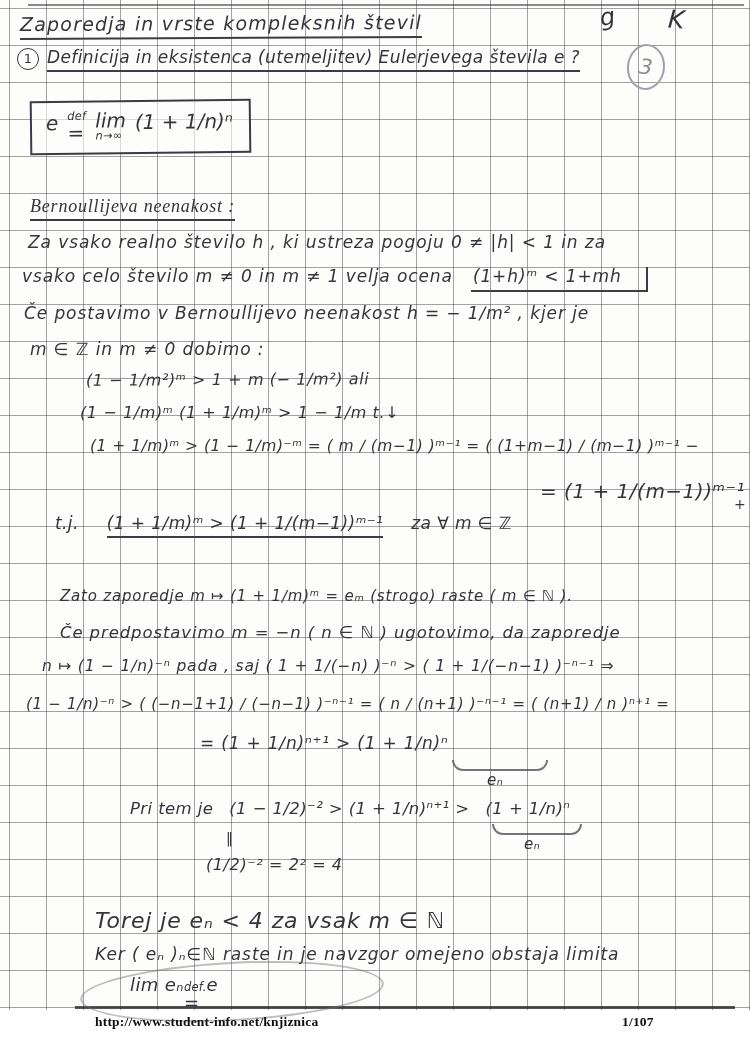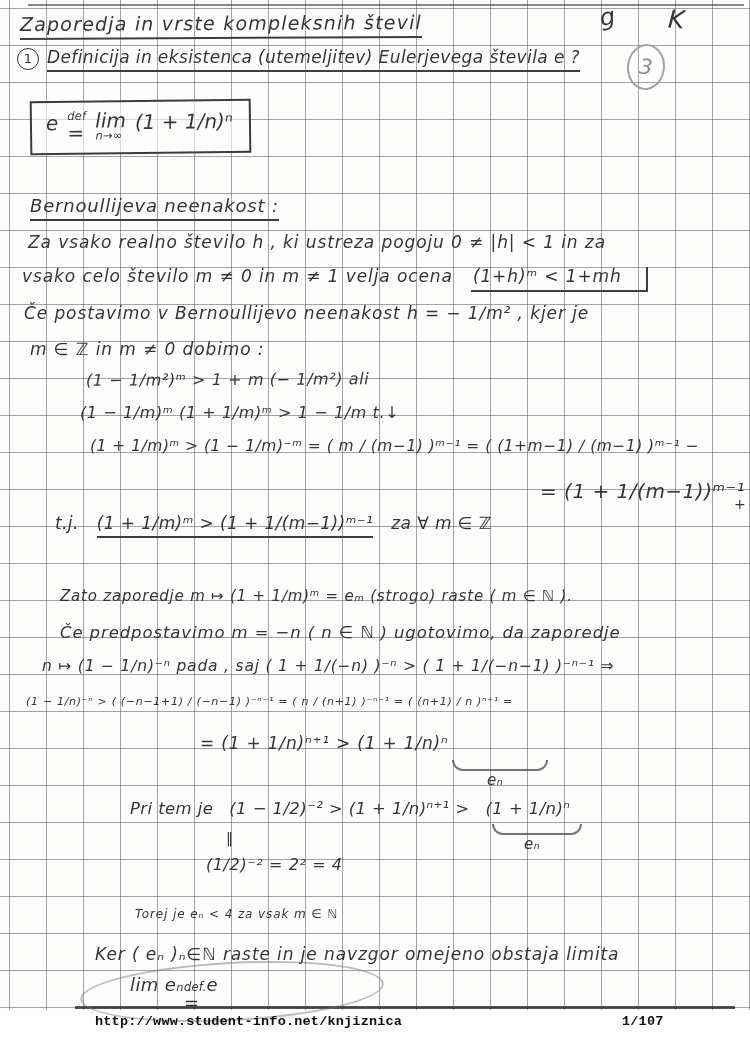--- a/index.html
+++ b/index.html
@@ -65,7 +65,7 @@
     <span>(1 + 1∕n)ⁿ</span>
   </div>
 
-  <div class="hw u" style="left:30px;top:196px;font-size:18px;letter-spacing:.8px;">Bernoullijeva neenakost :</div>
+  <div class="hw u" style="left:30px;top:196px;font-size:18px;letter-spacing:.8px;font-family:Liberation Serif, serif;">Bernoullijeva neenakost :</div>
   <div class="hw" style="left:28px;top:233px;font-size:17px;letter-spacing:.9px;">Za vsako realno število h , ki ustreza pogoju 0 ≠ |h| &lt; 1 in za</div>
   <div class="hw row" style="left:22px;top:267px;font-size:17px;gap:18px;letter-spacing:.9px;">
     <span>vsako celo število m ≠ 0 in m ≠ 1 velja ocena</span>

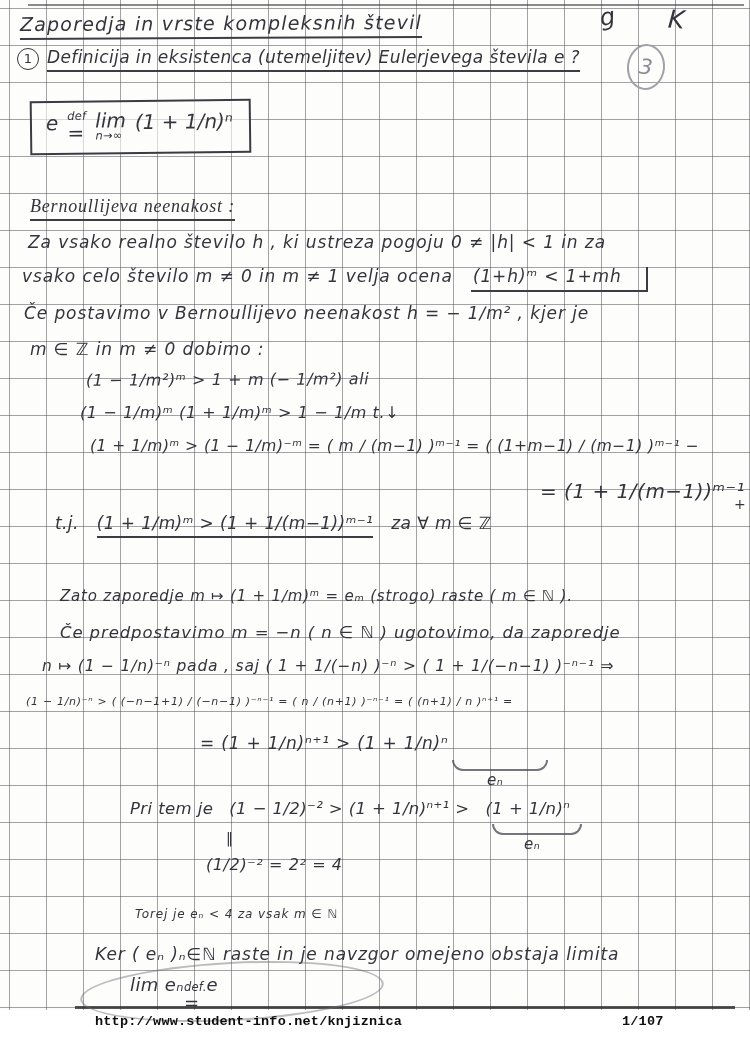--- a/index.html
+++ b/index.html
@@ -79,7 +79,7 @@
   <div class="hw" style="left:90px;top:438px;font-size:15.5px;letter-spacing:.5px;">(1 + 1∕m)ᵐ &gt; (1 − 1∕m)⁻ᵐ = ( m ∕ (m−1) )ᵐ⁻¹ = ( (1+m−1) ∕ (m−1) )ᵐ⁻¹ −</div>
   <div class="hw" style="left:540px;top:480px;font-size:20px;letter-spacing:.5px;">= (1 + 1∕(m−1))ᵐ⁻¹</div>
   <div class="hw" style="left:734px;top:496px;font-size:14px;">+</div>
-  <div class="hw row" style="left:55px;top:514px;font-size:17px;gap:18px;">
+  <div class="hw row" style="left:55px;top:514px;font-size:17px;gap:28px;">
     <span>t.j.</span>
     <span class="u" style="border-bottom-width:2.5px;">(1 + 1∕m)ᵐ &gt; (1 + 1∕(m−1))ᵐ⁻¹</span>
     <span>za ∀ m ∈ ℤ</span>

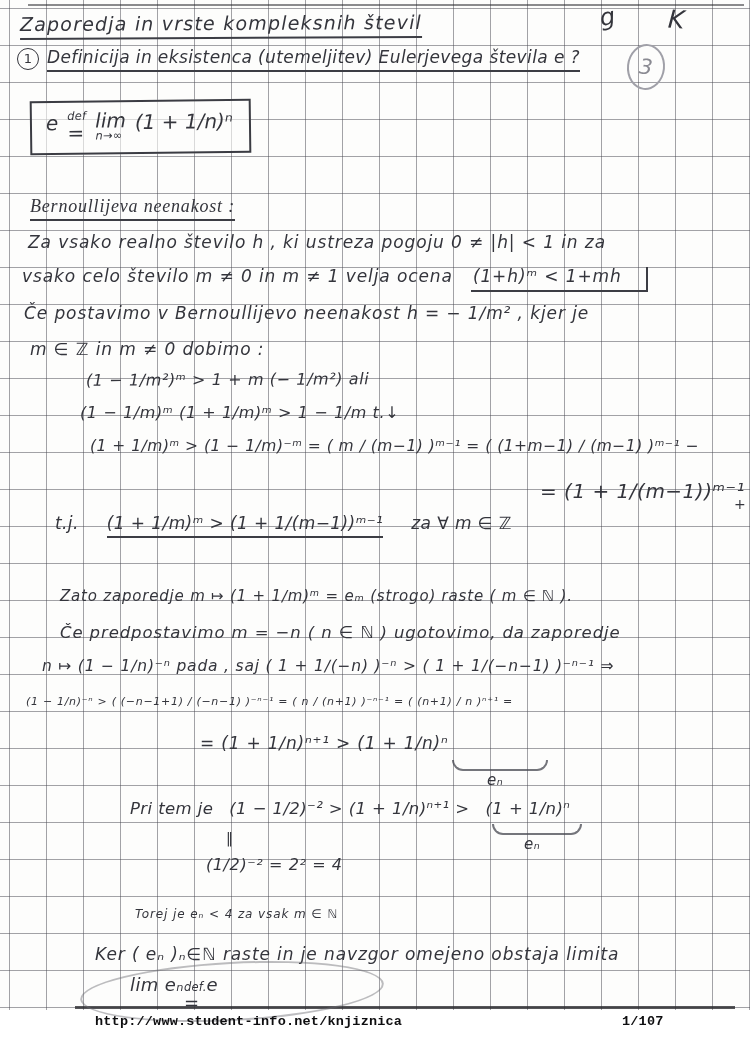--- a/index.html
+++ b/index.html
@@ -88,7 +88,7 @@
   <div class="hw" style="left:60px;top:588px;font-size:15px;letter-spacing:.8px;">Zato zaporedje  m ↦ (1 + 1∕m)ᵐ = eₘ  (strogo) raste ( m ∈ ℕ ).</div>
   <div class="hw" style="left:60px;top:624px;font-size:16.5px;letter-spacing:.9px;">Če predpostavimo m = −n ( n ∈ ℕ ) ugotovimo, da zaporedje</div>
   <div class="hw" style="left:42px;top:658px;font-size:15.5px;letter-spacing:.8px;">n ↦ (1 − 1∕n)⁻ⁿ pada , saj ( 1 + 1∕(−n) )⁻ⁿ &gt; ( 1 + 1∕(−n−1) )⁻ⁿ⁻¹ ⇒</div>
-  <div class="hw" style="left:26px;top:696px;font-size:11px;letter-spacing:.7px;">(1 − 1∕n)⁻ⁿ &gt; ( (−n−1+1) ∕ (−n−1) )⁻ⁿ⁻¹ = ( n ∕ (n+1) )⁻ⁿ⁻¹ = ( (n+1) ∕ n )ⁿ⁺¹ =</div>
+  <div class="hw" style="left:26px;top:696px;font-size:15px;letter-spacing:.7px;">(1 − 1∕n)⁻ⁿ &gt; ( (−n−1+1) ∕ (−n−1) )⁻ⁿ⁻¹ = ( n ∕ (n+1) )⁻ⁿ⁻¹ = ( (n+1) ∕ n )ⁿ⁺¹ =</div>
   <div class="hw" style="left:200px;top:734px;font-size:17px;letter-spacing:.8px;">= (1 + 1∕n)ⁿ⁺¹ &gt; (1 + 1∕n)ⁿ</div>
   <div class="ubrace" style="left:452px;top:760px;width:92px;"></div>
   <div class="hw" style="left:487px;top:772px;font-size:15px;">eₙ</div>

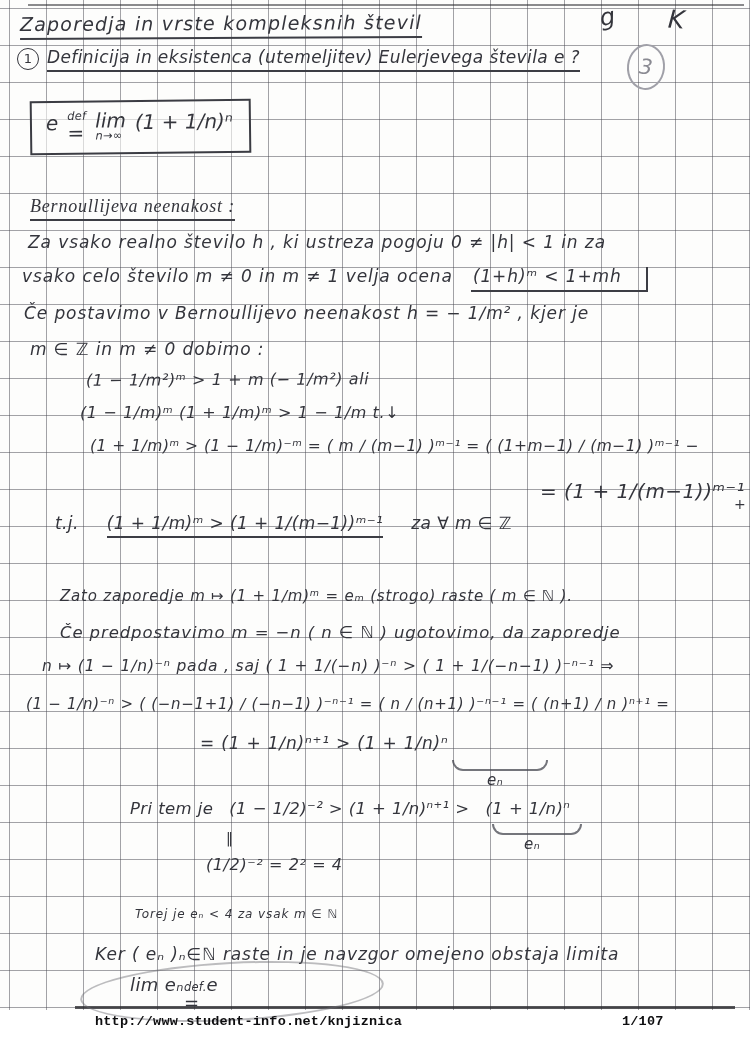--- a/index.html
+++ b/index.html
@@ -103,7 +103,7 @@
   <div class="hw" style="left:226px;top:830px;font-size:14px;">‖</div>
   <div class="hw" style="left:206px;top:856px;font-size:16px;letter-spacing:.6px;">(1∕2)⁻² = 2² = 4</div>
 
-  <div class="hw" style="left:95px;top:908px;font-size:12px;letter-spacing:.9px;margin-left:40px;">Torej je  eₙ &lt; 4  za vsak  m ∈ ℕ</div>
+  <div class="hw" style="left:95px;top:908px;font-size:22px;letter-spacing:.9px;">Torej je  eₙ &lt; 4  za vsak  m ∈ ℕ</div>
   <div class="hw" style="left:95px;top:945px;font-size:17px;letter-spacing:.9px;">Ker  ( eₙ )ₙ∈ℕ  raste in je navzgor omejeno obstaja limita</div>
   <div class="ellipse" style="left:80px;top:962px;width:300px;height:55px;"></div>
   <div class="hw row" style="left:130px;top:975px;font-size:18px;">

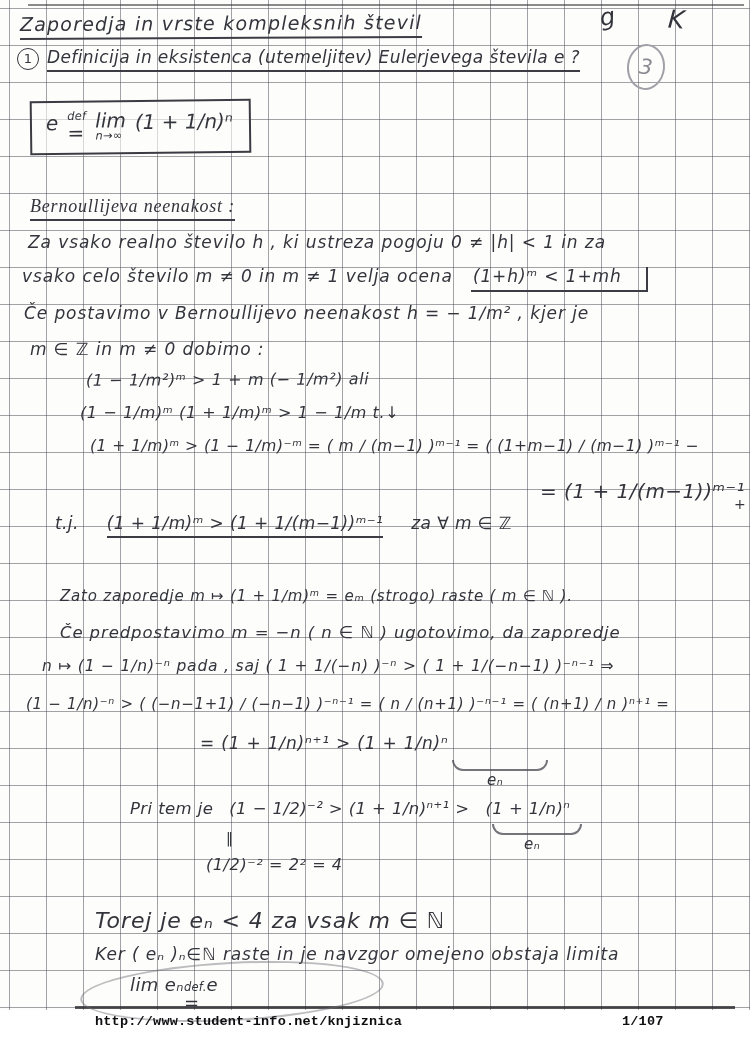--- a/index.html
+++ b/index.html
@@ -30,7 +30,7 @@
   .ellipse{position:absolute;border:2px solid rgba(108,108,116,.45);border-radius:50%;
            transform:rotate(-3deg);}
   .scanline{position:absolute;background:#2c2c30;}
-  .footer-text{position:absolute;font-family:Liberation Mono, monospace;font-weight:bold;
+  .footer-text{position:absolute;font-family:Liberation Serif, serif;font-weight:bold;
                font-size:13.5px;color:#0e0e10;letter-spacing:.2px;}
 </style>
 </head>

